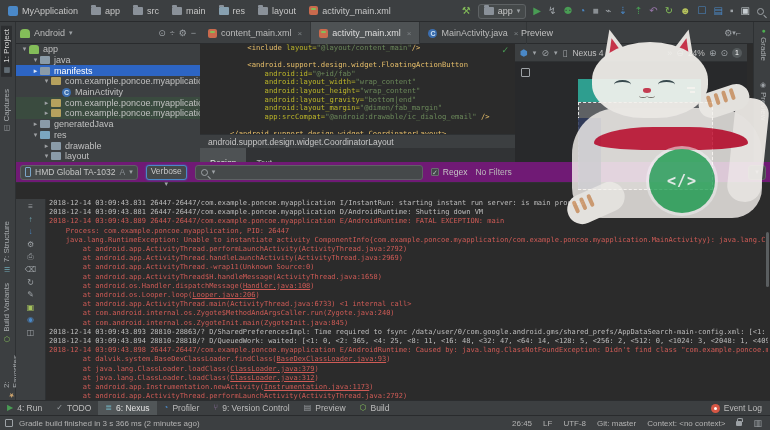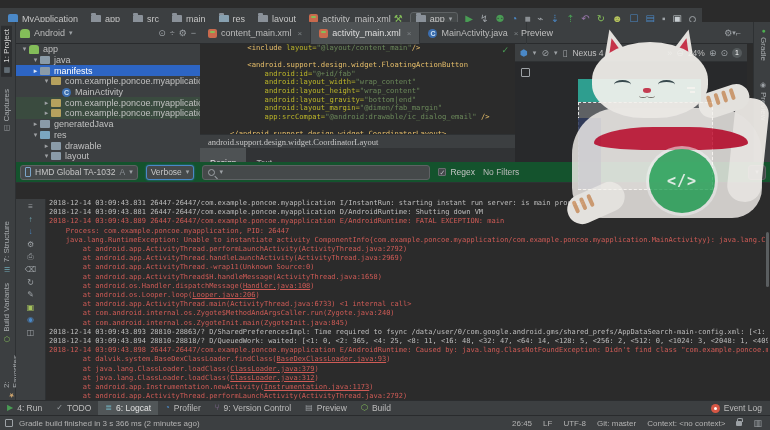--- a/index.html
+++ b/index.html
@@ -10,7 +10,7 @@
     color:#bbbbbb; -webkit-font-smoothing:antialiased;
   }
   
-  .titlebar { position:absolute; left:0; top:8px; width:702px; height:22px;
+  .titlebar { position:absolute; left:0; top:0; width:770px; height:22px;
     background:#3c3f41; border-bottom:1px solid #292b2d; display:flex; align-items:center; }
   .crumbs { display:flex; align-items:center; gap:13px; padding-left:8px; }
   .crumb { display:flex; align-items:center; gap:4px; font-size:9px; color:#c6c6c6; }

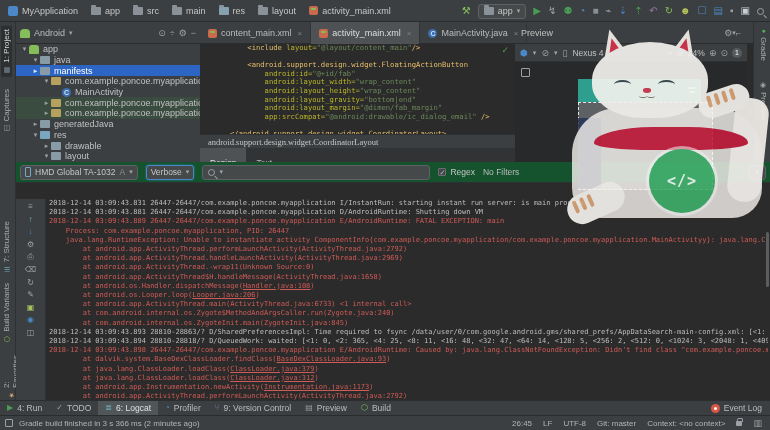--- a/index.html
+++ b/index.html
@@ -70,7 +70,7 @@
   .seg-t { color:#e8bf6a; } .seg-a { color:#bbb529; } .seg-v { color:#6a8759; }
   .ed-check { position:absolute; right:6px; top:1px; color:#499c54; font-size:9px; }
   .ed-crumb { position:absolute; left:200px; top:134px; width:315px; height:14px; background:#3c3f41; border-top:1px solid #2e3133;
-    font-size:8.5px; color:#c6c6c6; line-height:14px; padding-left:8px; white-space:nowrap; overflow:hidden;font-family:Liberation Serif, serif; }
+    font-size:8.5px; color:#c6c6c6; line-height:14px; padding-left:8px; white-space:nowrap; overflow:hidden; }
   .ed-modes { position:absolute; left:200px; top:148px; width:315px; height:14px; background:#313335; display:flex; }
   .mode-tab { font-size:8.5px; line-height:14px; padding:8px 10px; color:#b6b6b6; }
   .mode-tab.active { background:#4e5254; color:#e0e0e0; }

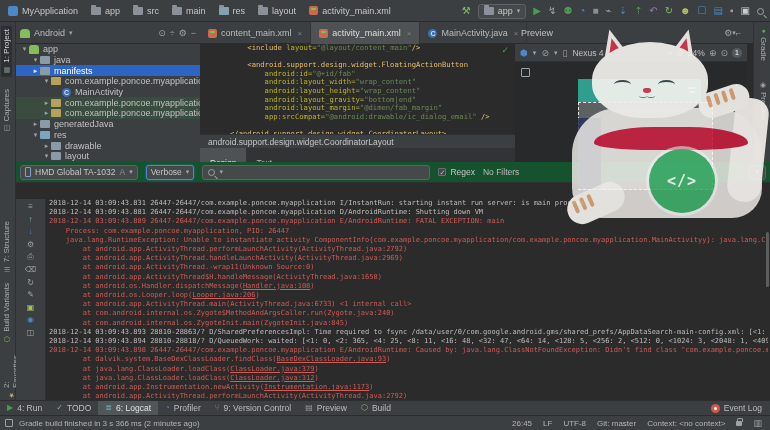--- a/index.html
+++ b/index.html
@@ -86,7 +86,7 @@
   .logcat { position:absolute; left:16px; top:162px; width:754px; height:238px; background:#2b2b2b; }
   .lc-title { height:16px; background:#3d4a57; display:flex; align-items:center; padding:0 6px; font-size:9px; color:#c9ced3; }
   .lc-title .spacer { flex:1; }
-  .lc-controls { height:21px; background:#14532d; border-bottom:1px solid #2e3133; display:flex; align-items:center; gap:8px; padding:0 4px; }
+  .lc-controls { height:21px; background:#701a75; border-bottom:1px solid #2e3133; display:flex; align-items:center; gap:8px; padding:0 4px; }
   .combo { display:flex; align-items:center; gap:4px; background:#45494a; border:1px solid #5e6264; border-radius:3px;
     height:15px; padding:0 4px; font-size:8.5px; color:#c6c6c6; white-space:nowrap; }
   .combo .dim { color:#8b9094; }

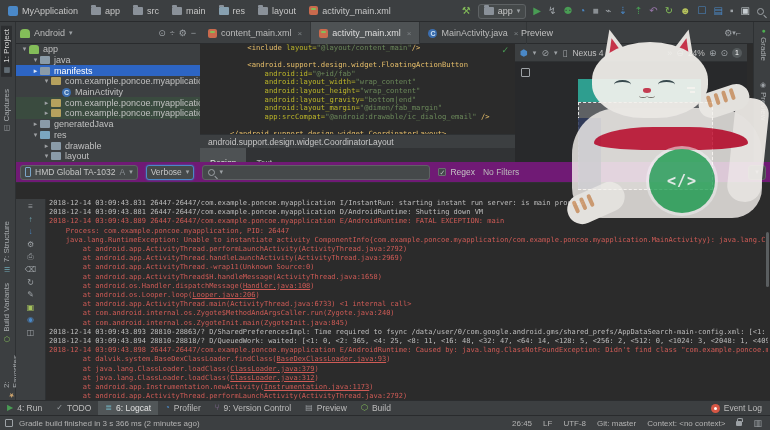--- a/index.html
+++ b/index.html
@@ -90,7 +90,7 @@
   .combo { display:flex; align-items:center; gap:4px; background:#45494a; border:1px solid #5e6264; border-radius:3px;
     height:15px; padding:0 4px; font-size:8.5px; color:#c6c6c6; white-space:nowrap; }
   .combo .dim { color:#8b9094; }
-  .combo.focus { border-color:#4a88c7; box-shadow:0 0 2px #3a78b7; }
+  .combo.focus { border-color:#4a88c7; box-shadow:0 0 2px #3a78b7;flex-direction:column; }
   .phone-ic { width:6px; height:10px; border:1px solid #7aa5c9; border-radius:1px; }
   .searchbox { display:flex; align-items:center; gap:4px; background:#45494a; border:1px solid #5e6264; border-radius:3px; height:15px; width:228px; padding:0 5px; }
   .chk { display:flex; align-items:center; gap:4px; font-size:8.5px; color:#c6c6c6; }

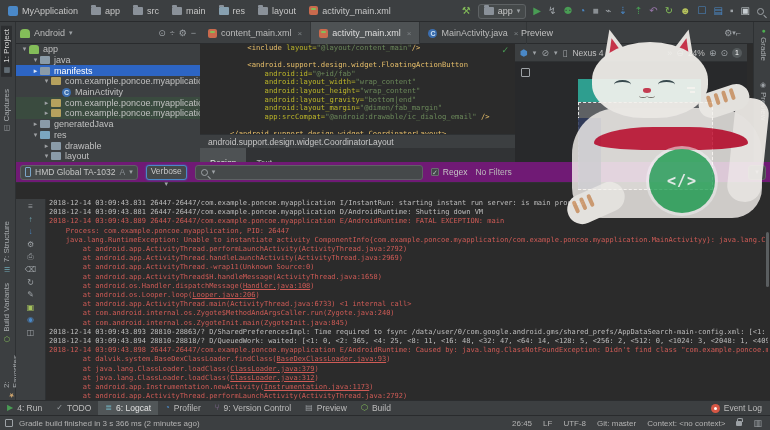--- a/index.html
+++ b/index.html
@@ -422,7 +422,7 @@
       </span>
       <span class="tw-item active">
         <span style="color: rgb(111, 168, 181); font-size: 8px; line-height: 1;">≣</span>
-        <span>6: Logcat</span>
+        <span>6: Nexus</span>
       </span>
       <span class="tw-item">
         <span style="color: rgb(74, 136, 199); font-size: 8px; line-height: 1;">◔</span>

